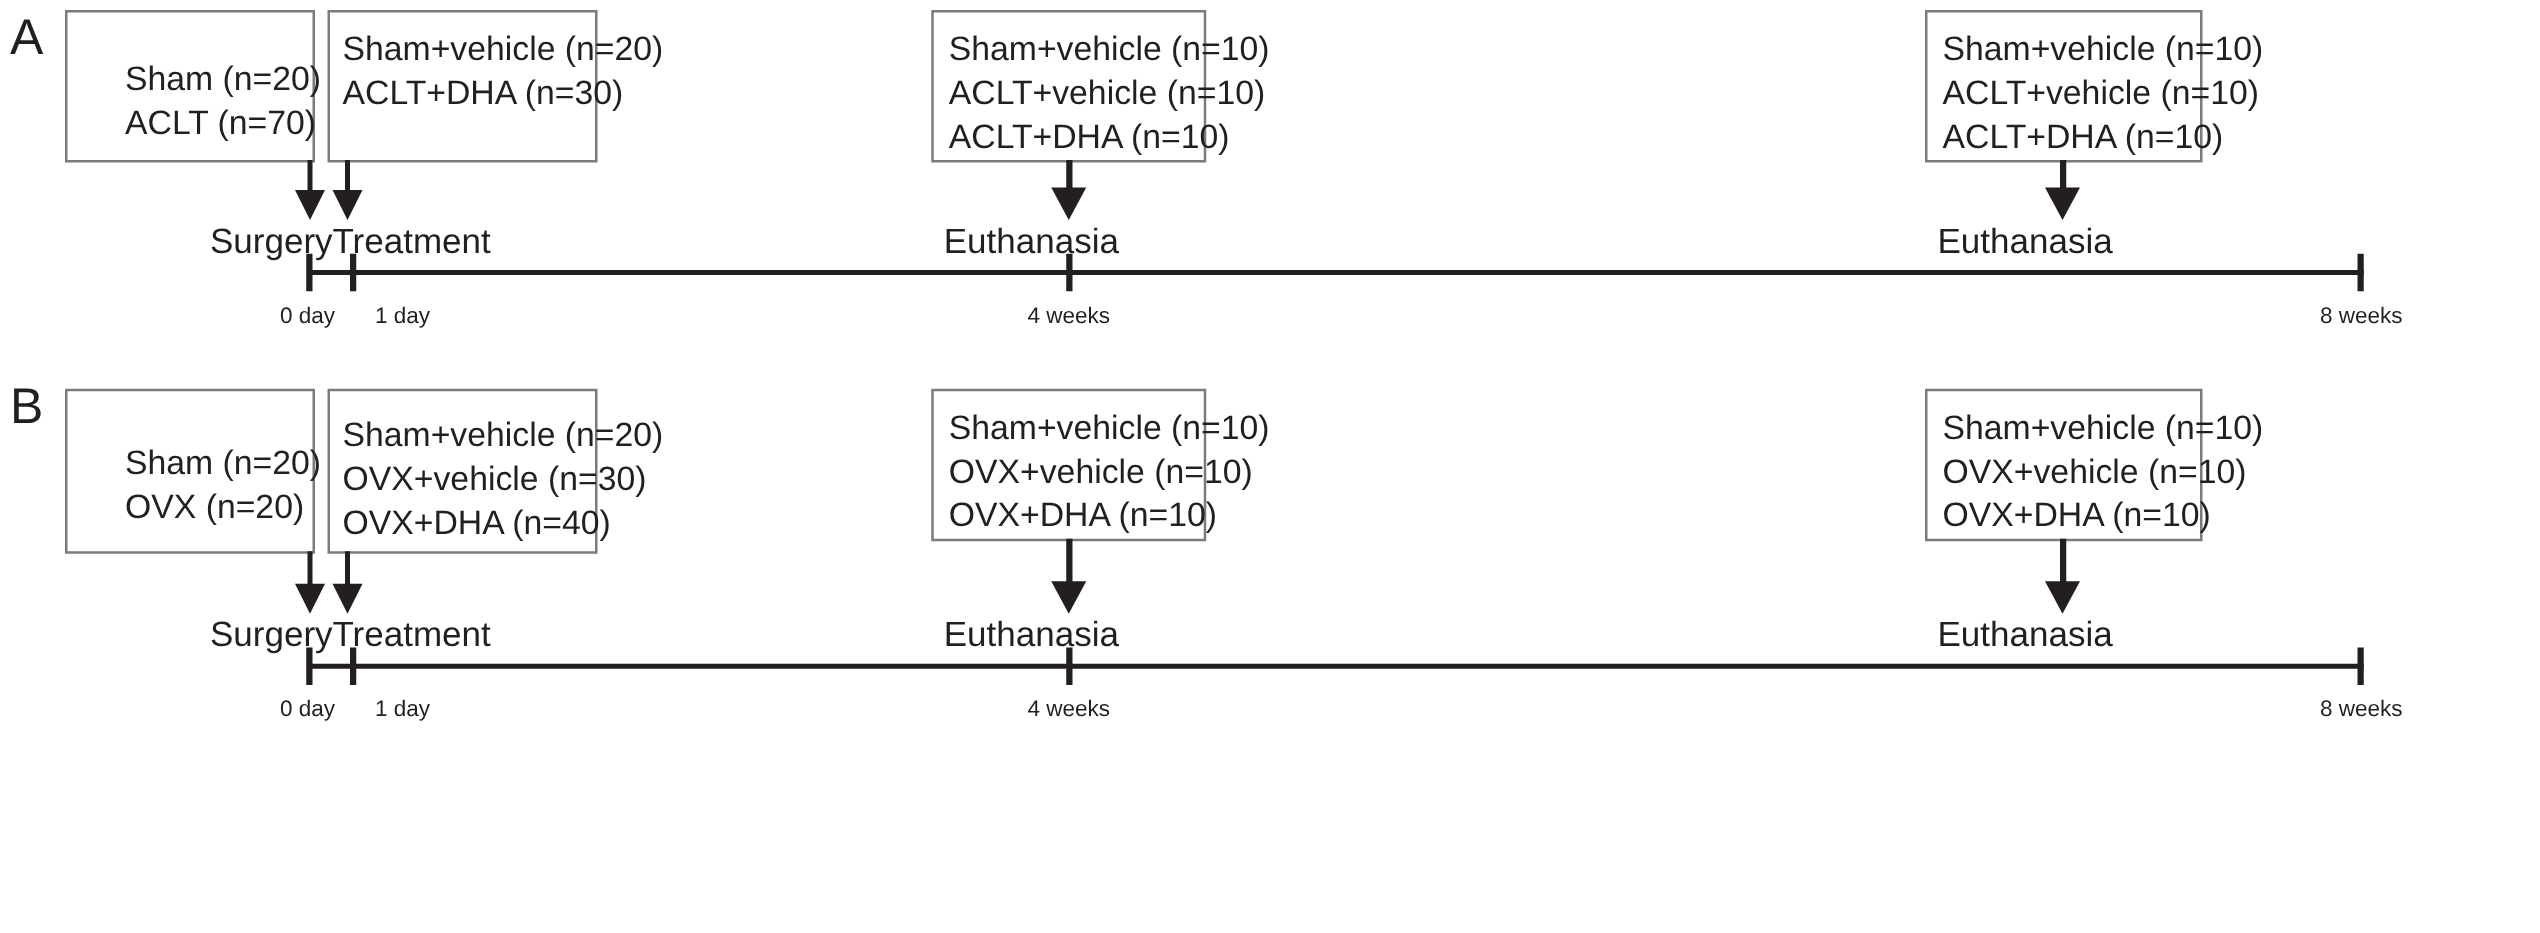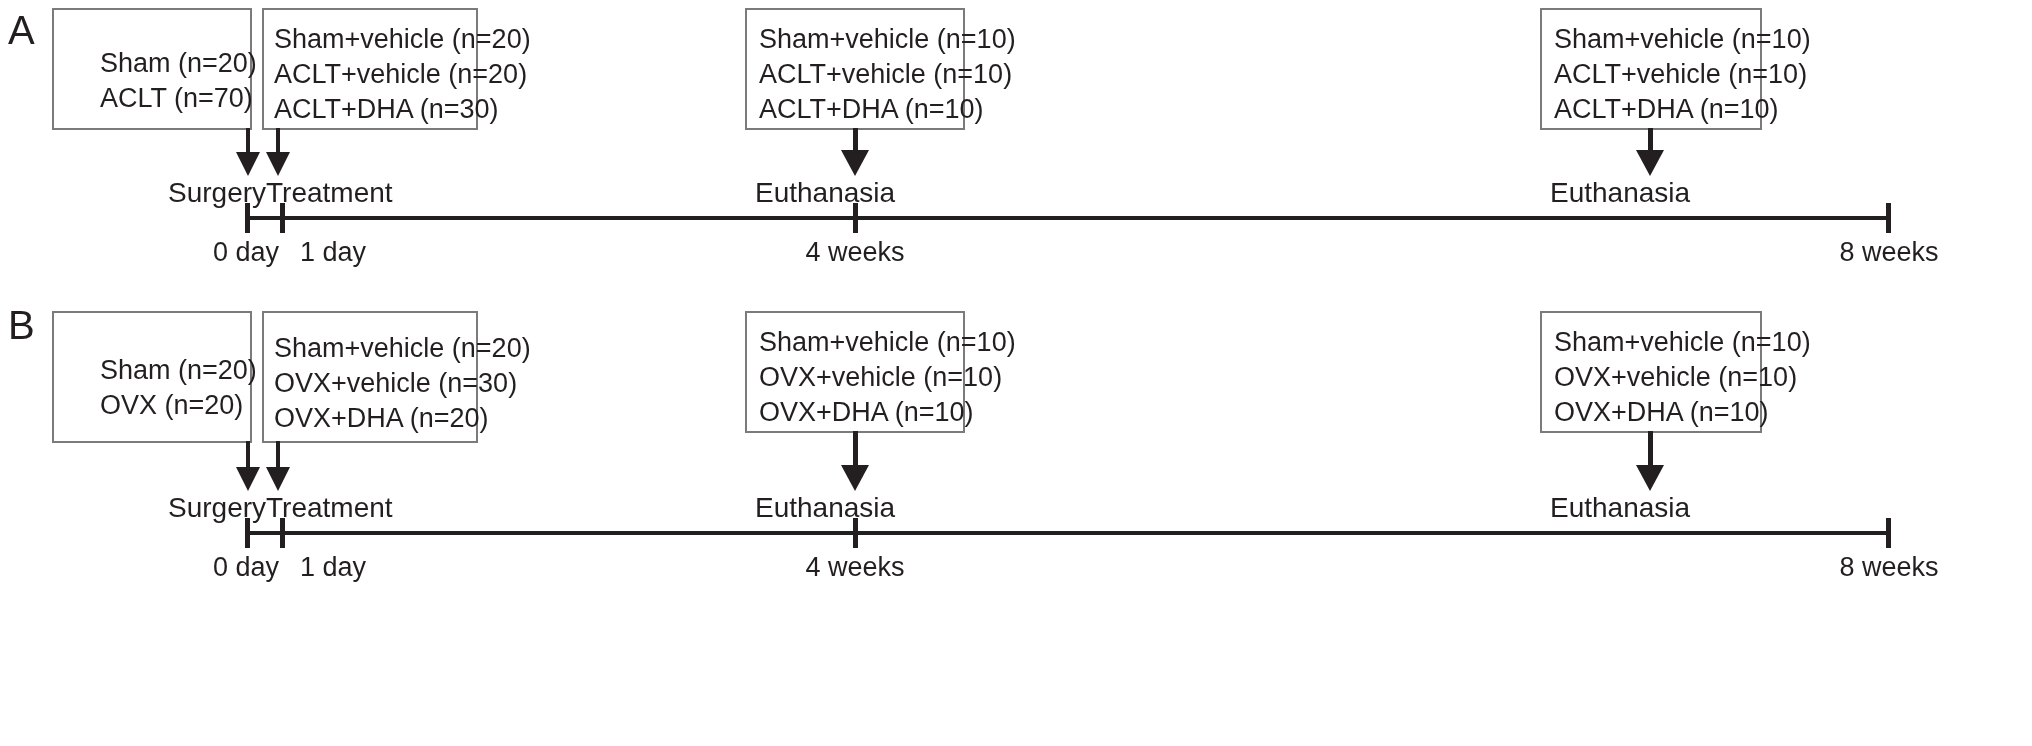--- a/index.html
+++ b/index.html
@@ -103,7 +103,6 @@
   <div class="box" style="left:262px;top:8px;width:216px;height:122px;">
     <div class="box-lines" style="top:12px;left:10px;">
       <span class="box-line">Sham+vehicle (n=20)</span>
-      <span class="box-line">ACLT+vehicle (n=20)</span>
       <span class="box-line">ACLT+DHA (n=30)</span>
     </div>
   </div>

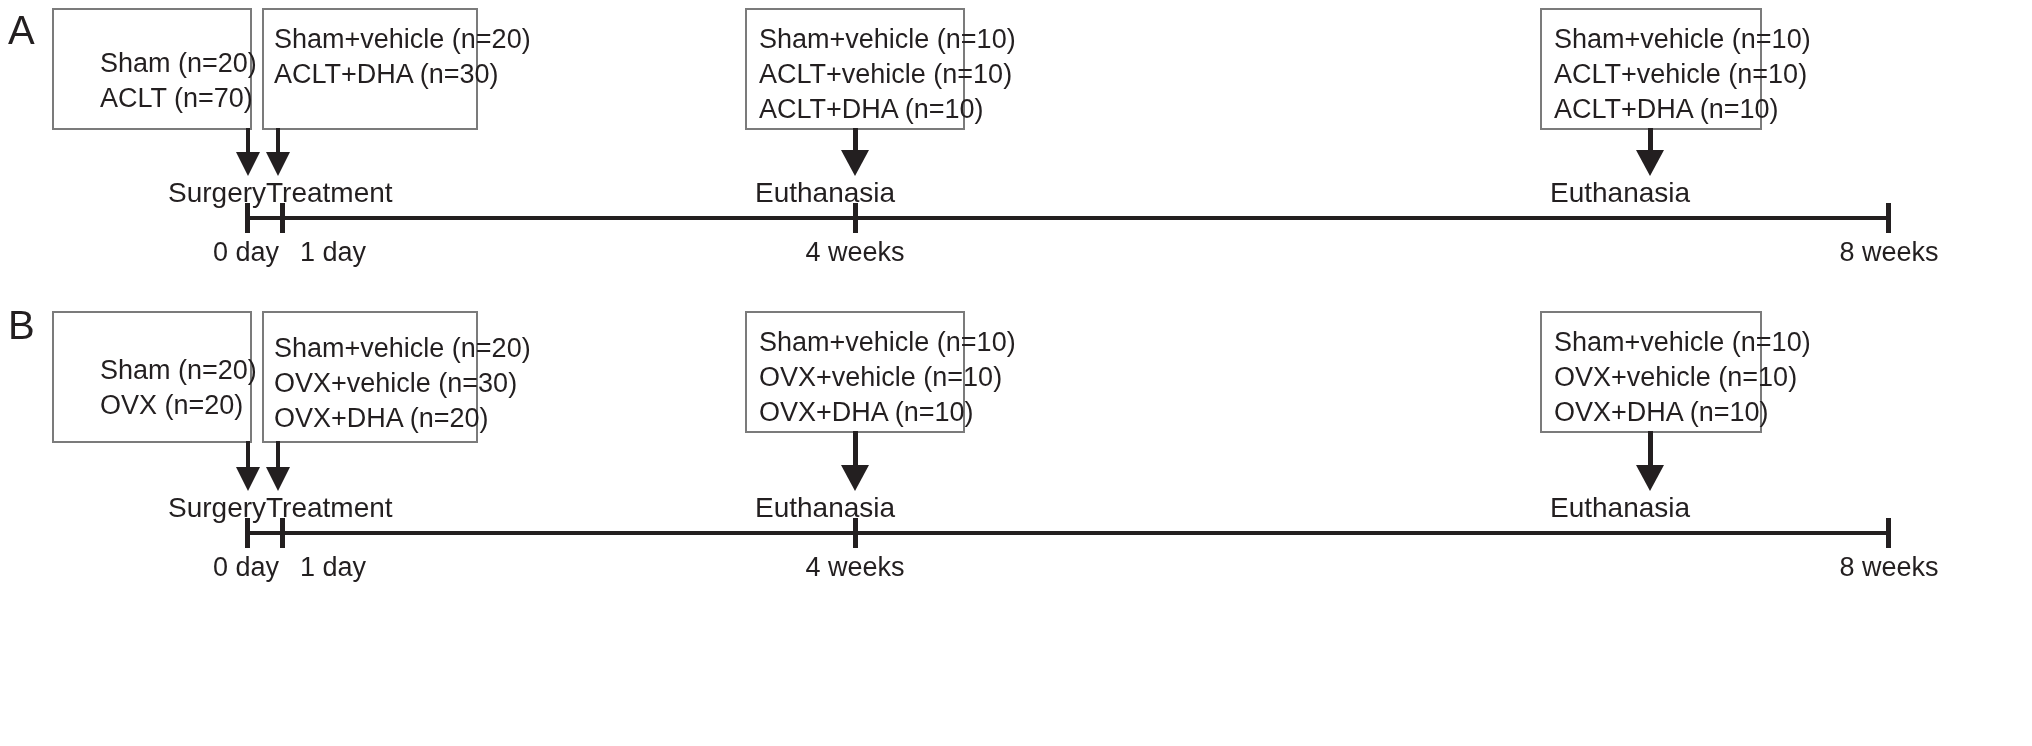--- a/index.html
+++ b/index.html
@@ -79,7 +79,7 @@
   }
   .time-label{
     position:absolute;
-    font-size:27px;
+    font-size:18px;
     line-height:29px;
     white-space:nowrap;
     color:#231f20;

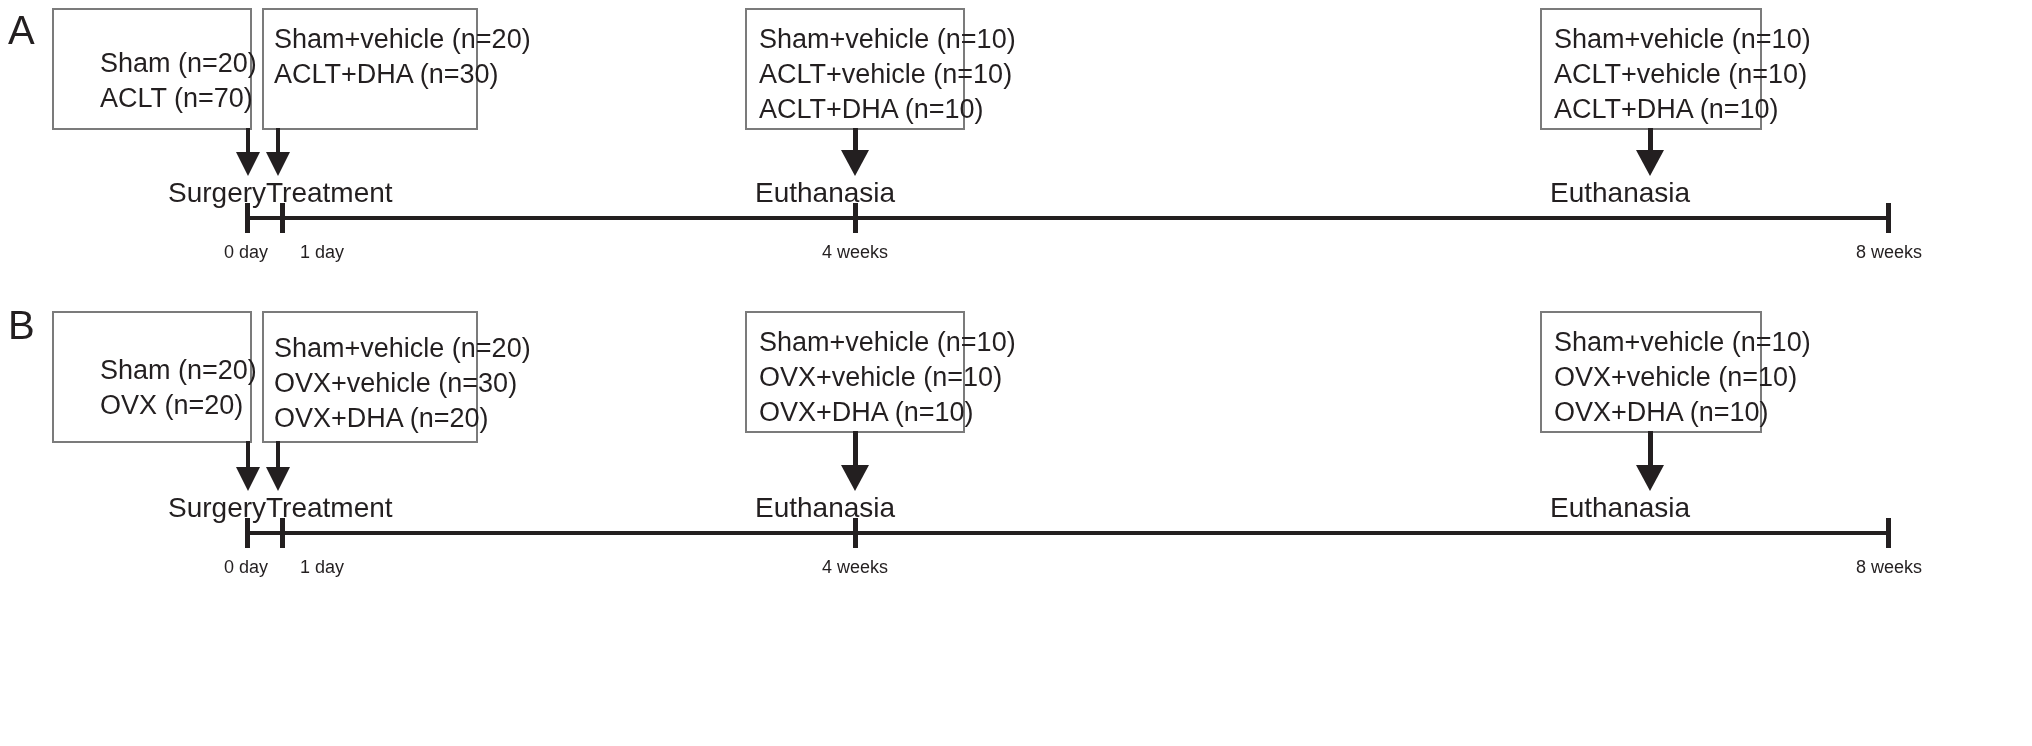--- a/index.html
+++ b/index.html
@@ -175,7 +175,7 @@
     <div class="box-lines" style="top:18px;left:10px;">
       <span class="box-line">Sham+vehicle (n=20)</span>
       <span class="box-line">OVX+vehicle (n=30)</span>
-      <span class="box-line">OVX+DHA (n=20)</span>
+      <span class="box-line">OVX+DHA (n=40)</span>
     </div>
   </div>
 

